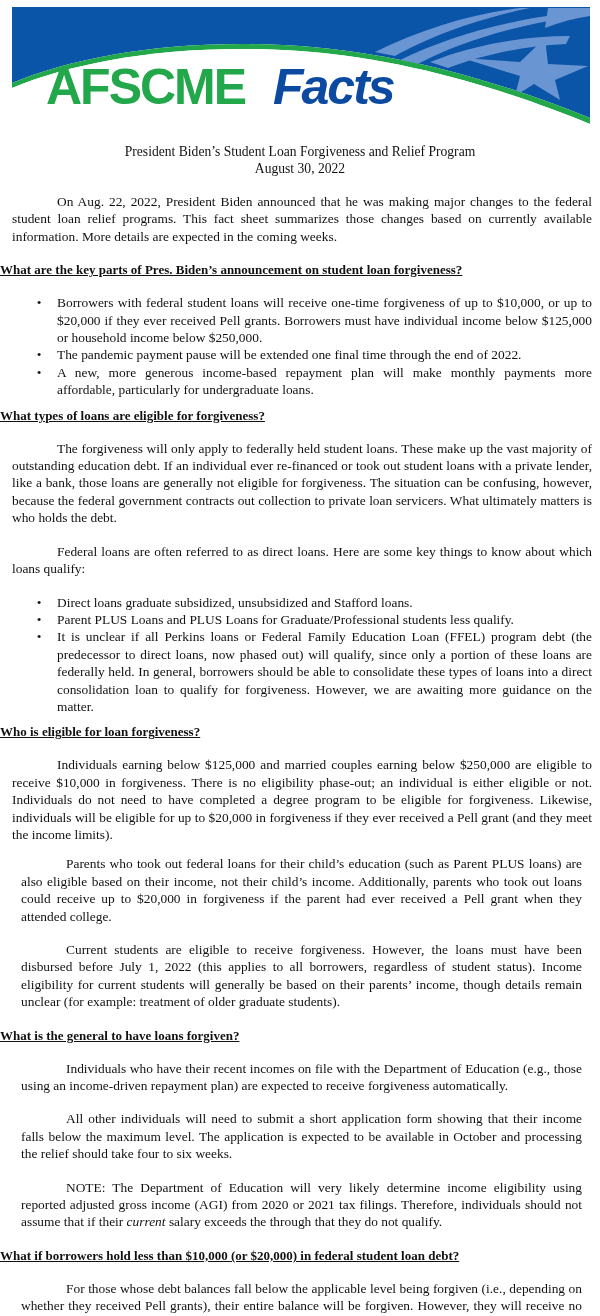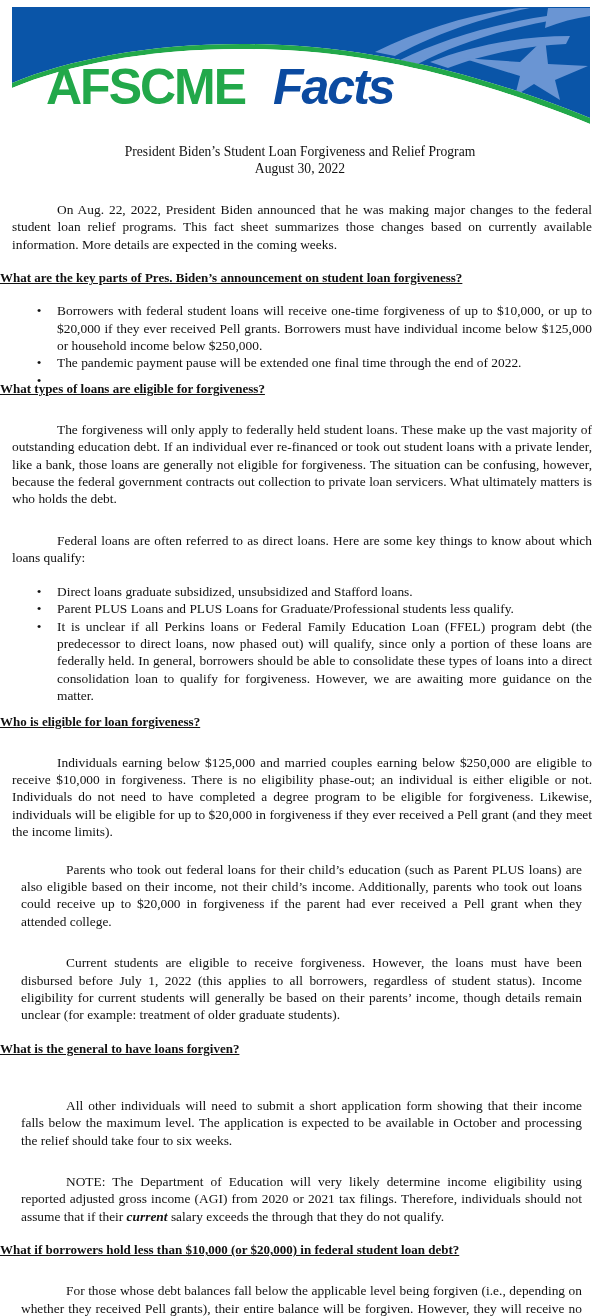--- a/index.html
+++ b/index.html
@@ -44,7 +44,7 @@
     }
     .sec-a { margin-left: 12px; margin-right: 8px; }
     .sec-b { margin-left: 21px; margin-right: 18px; }
-    .indent { text-indent: 45px; margin-top: 8px; }
+    .indent { text-indent: 45px; }
     .heading {
       font-weight: bold;
       text-decoration: underline;

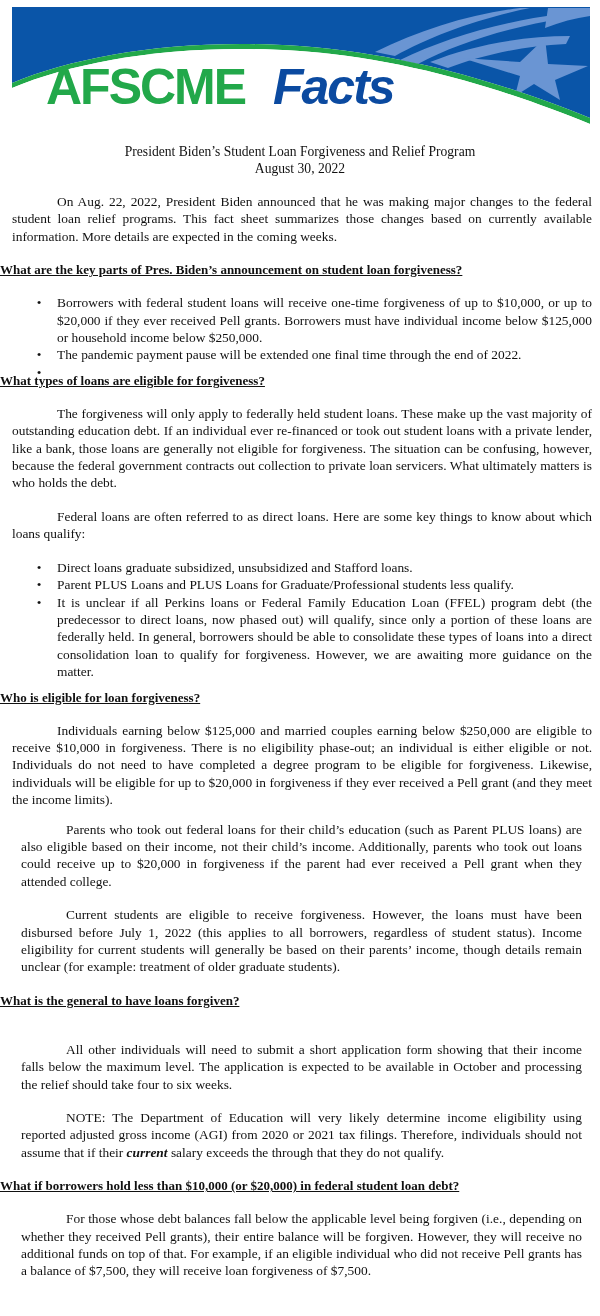--- a/index.html
+++ b/index.html
@@ -119,7 +119,7 @@
   <ul class="bullets">
     <li><span class="dot">•</span><span>Borrowers with federal student loans will receive one-time forgiveness of up to $10,000, or up to $20,000 if they ever received Pell grants. Borrowers must have individual income below $125,000 or household income below $250,000.</span></li>
     <li><span class="dot">•</span><span>The pandemic payment pause will be extended one final time through the end of 2022.</span></li>
-    <li><span class="dot">•</span></li>
+    <li><span class="dot">•</span><span>A new, more generous income-based repayment plan will make monthly payments more affordable, particularly for undergraduate loans.</span></li>
   </ul>
 
   <div class="gap-s"></div>

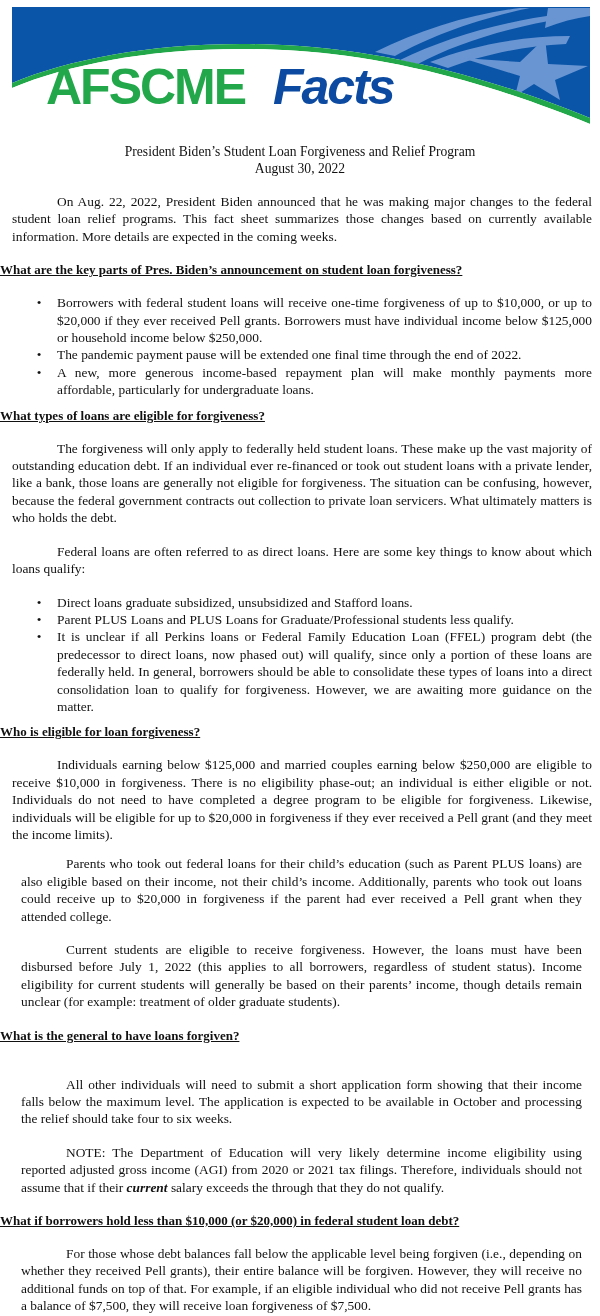--- a/index.html
+++ b/index.html
@@ -150,6 +150,7 @@
 
   <p class="heading sec-b">What is the general to have loans forgiven?</p>
   <div class="gap-l"></div>
+  <p class="p sec-b indent">Individuals who have their recent incomes on file with the Department of Education (e.g., those using an income-driven repayment plan) are expected to receive forgiveness automatically.</p>
   <div class="gap-l"></div>
   <p class="p sec-b indent">All other individuals will need to submit a short application form showing that their income falls below the maximum level. The application is expected to be available in October and processing the relief should take four to six weeks.</p>
   <div class="gap-l"></div>

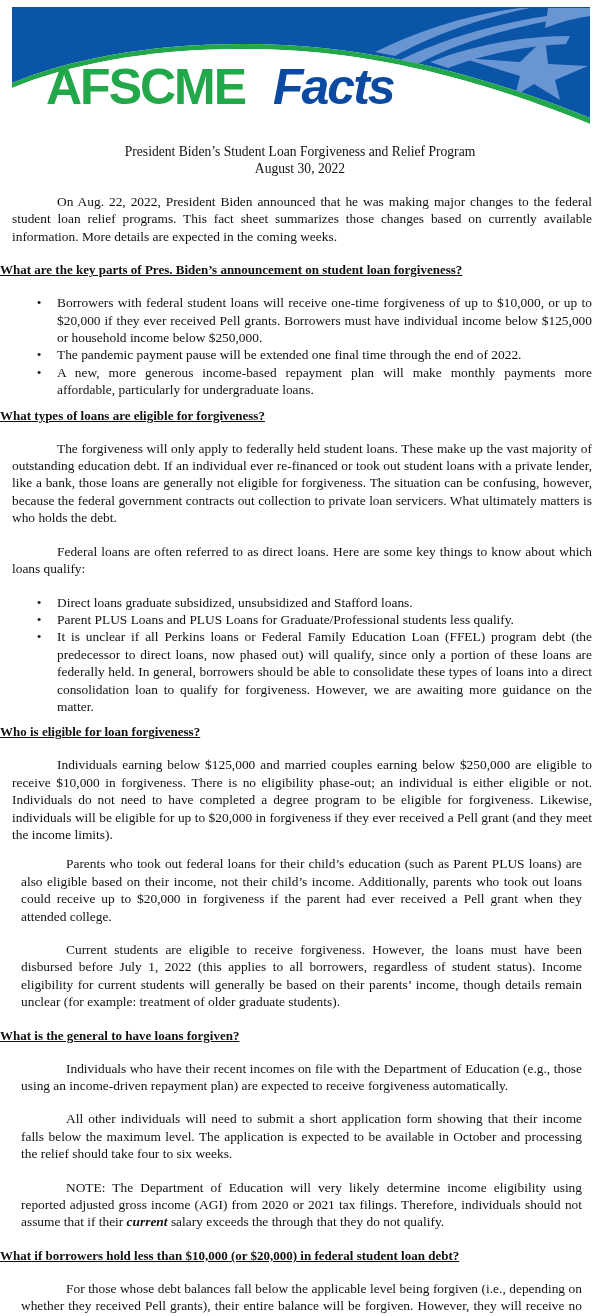--- a/index.html
+++ b/index.html
@@ -76,7 +76,7 @@
     .gap-s { height: 8px; }
     .gap-m { height: 12px; }
     .gap-l { height: 16px; }
-    em { font-style: italic; font-weight: bold; }
+    em { font-style: italic; }
   </style>
 </head>
 <body>

